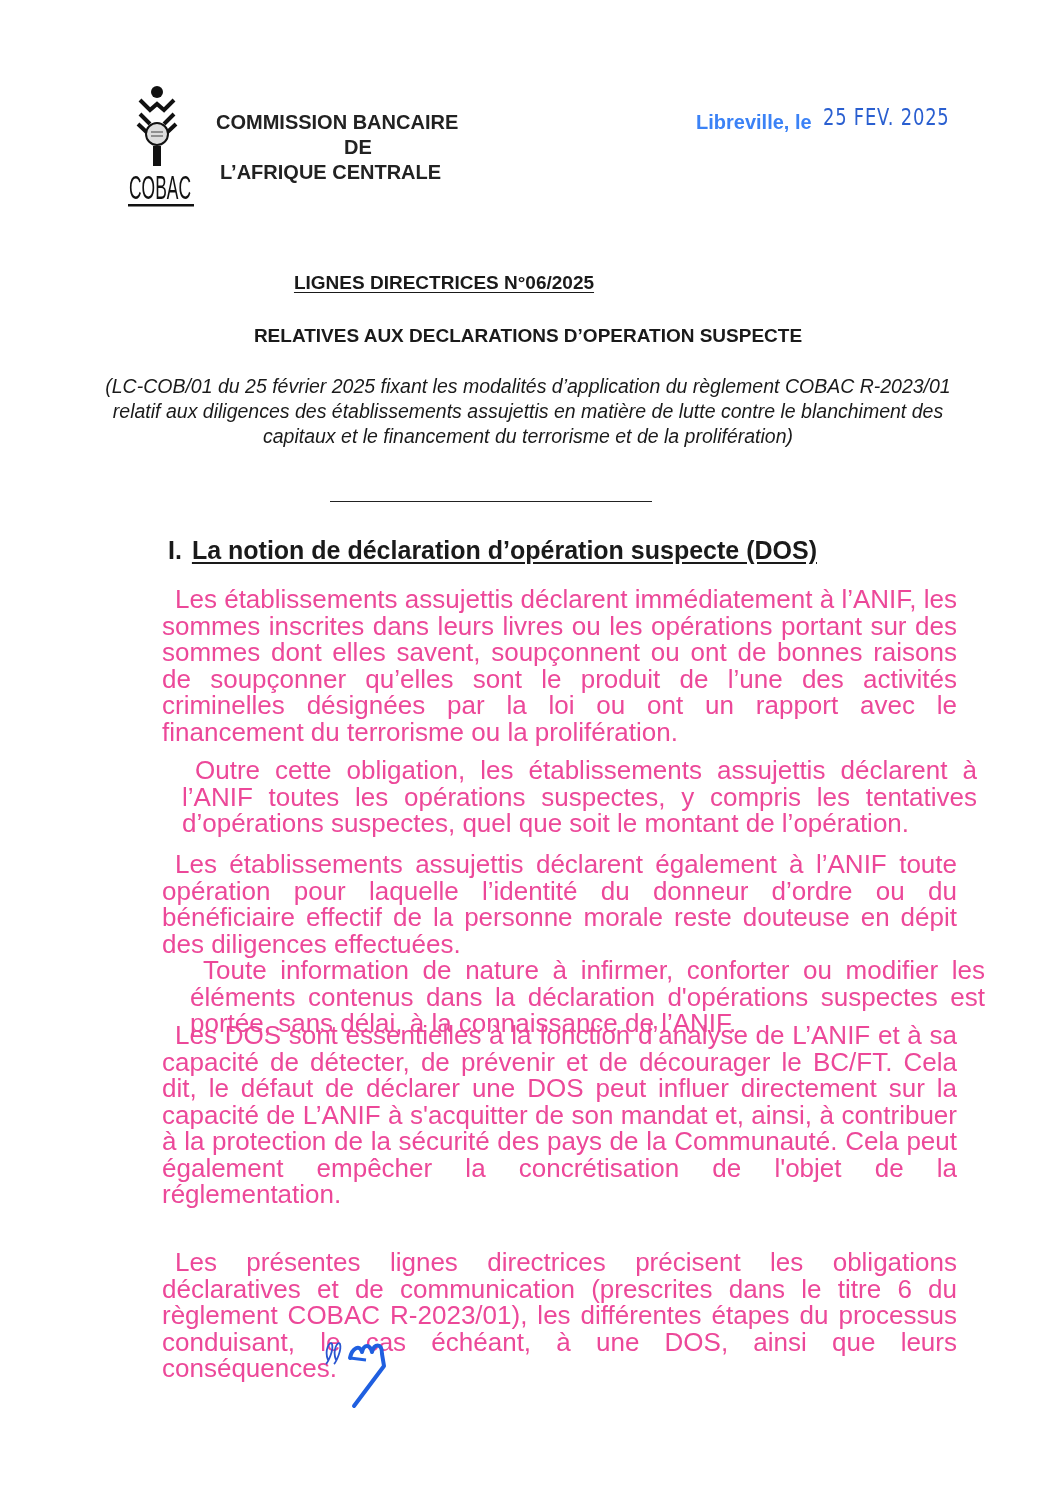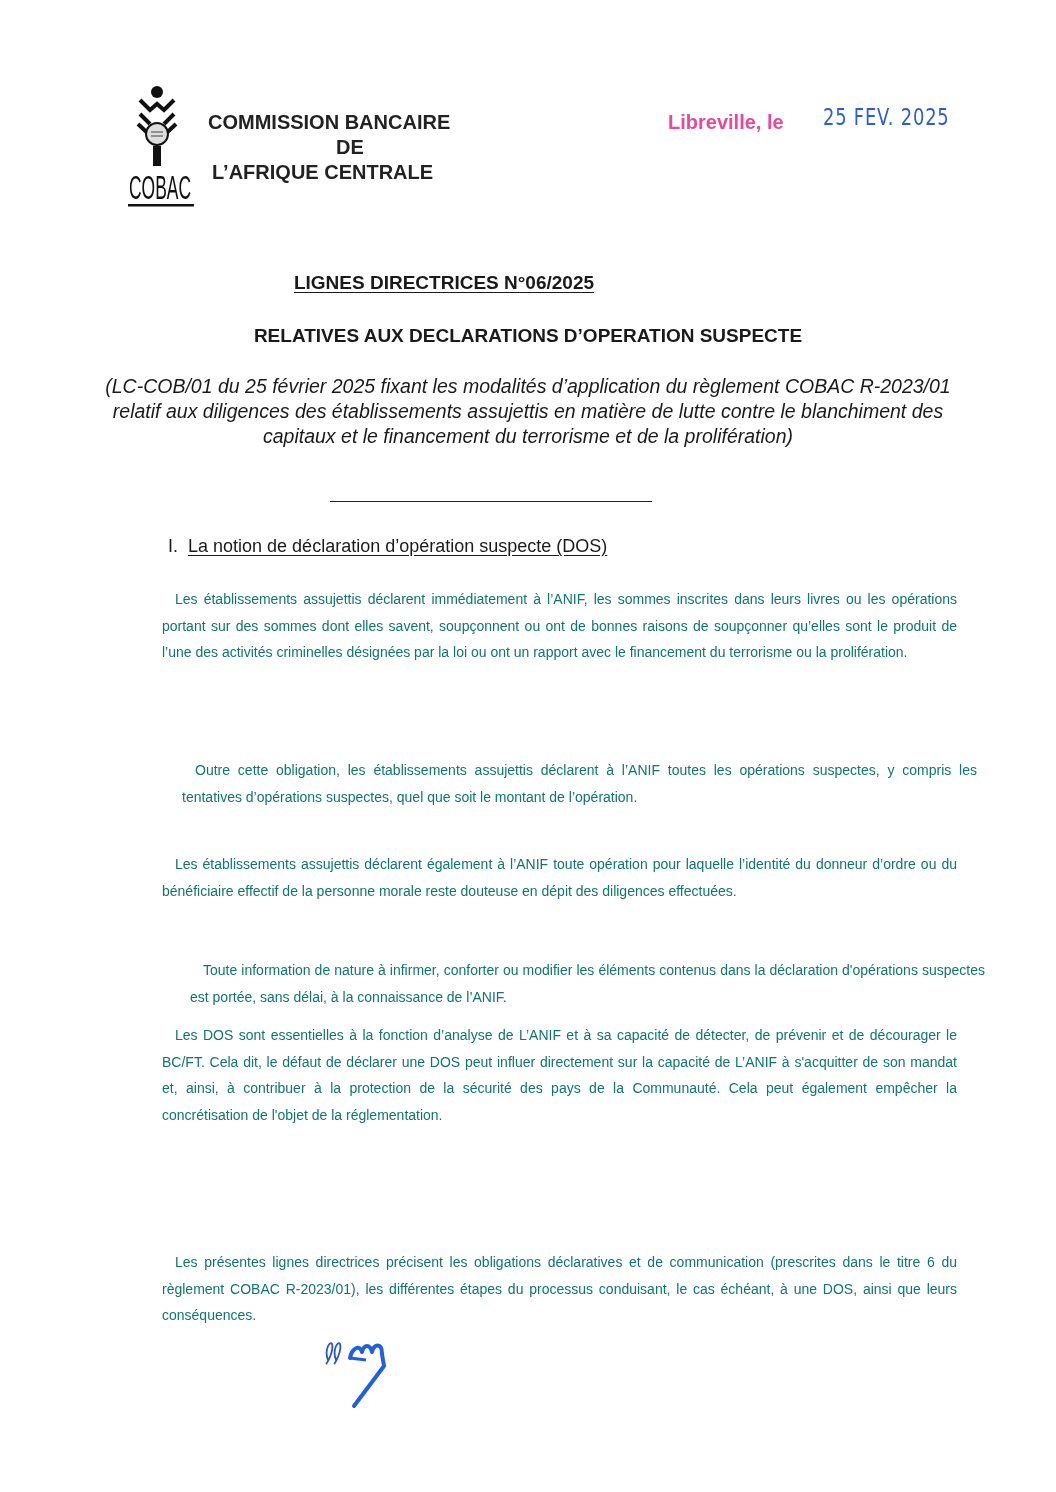--- a/index.html
+++ b/index.html
@@ -5,7 +5,7 @@
     html, body { margin: 0; padding: 0; background: #ffffff; }
     body { width: 1056px; height: 1492px; position: relative; overflow: hidden; color: #1a1a1a; font-family: "Liberation Sans", sans-serif; }
     .logo { position: absolute; left: 128px; top: 84px; width: 66px; height: 124px; }
-    .org { position: absolute; left: 200px; top: 110px; width: 300px; text-align: center; font-weight: bold; font-size: 20px; line-height: 25px; color: #222; }
+    .org { position: absolute; left: 208px; top: 110px; width: 300px; text-align: center; font-weight: bold; font-size: 20px; line-height: 25px; color: #222; }
     .org div { white-space: nowrap; }
     .org .l1 { text-align: left; padding-left: 8px; }
     .org .l3 { text-align: left; padding-left: 12px; }

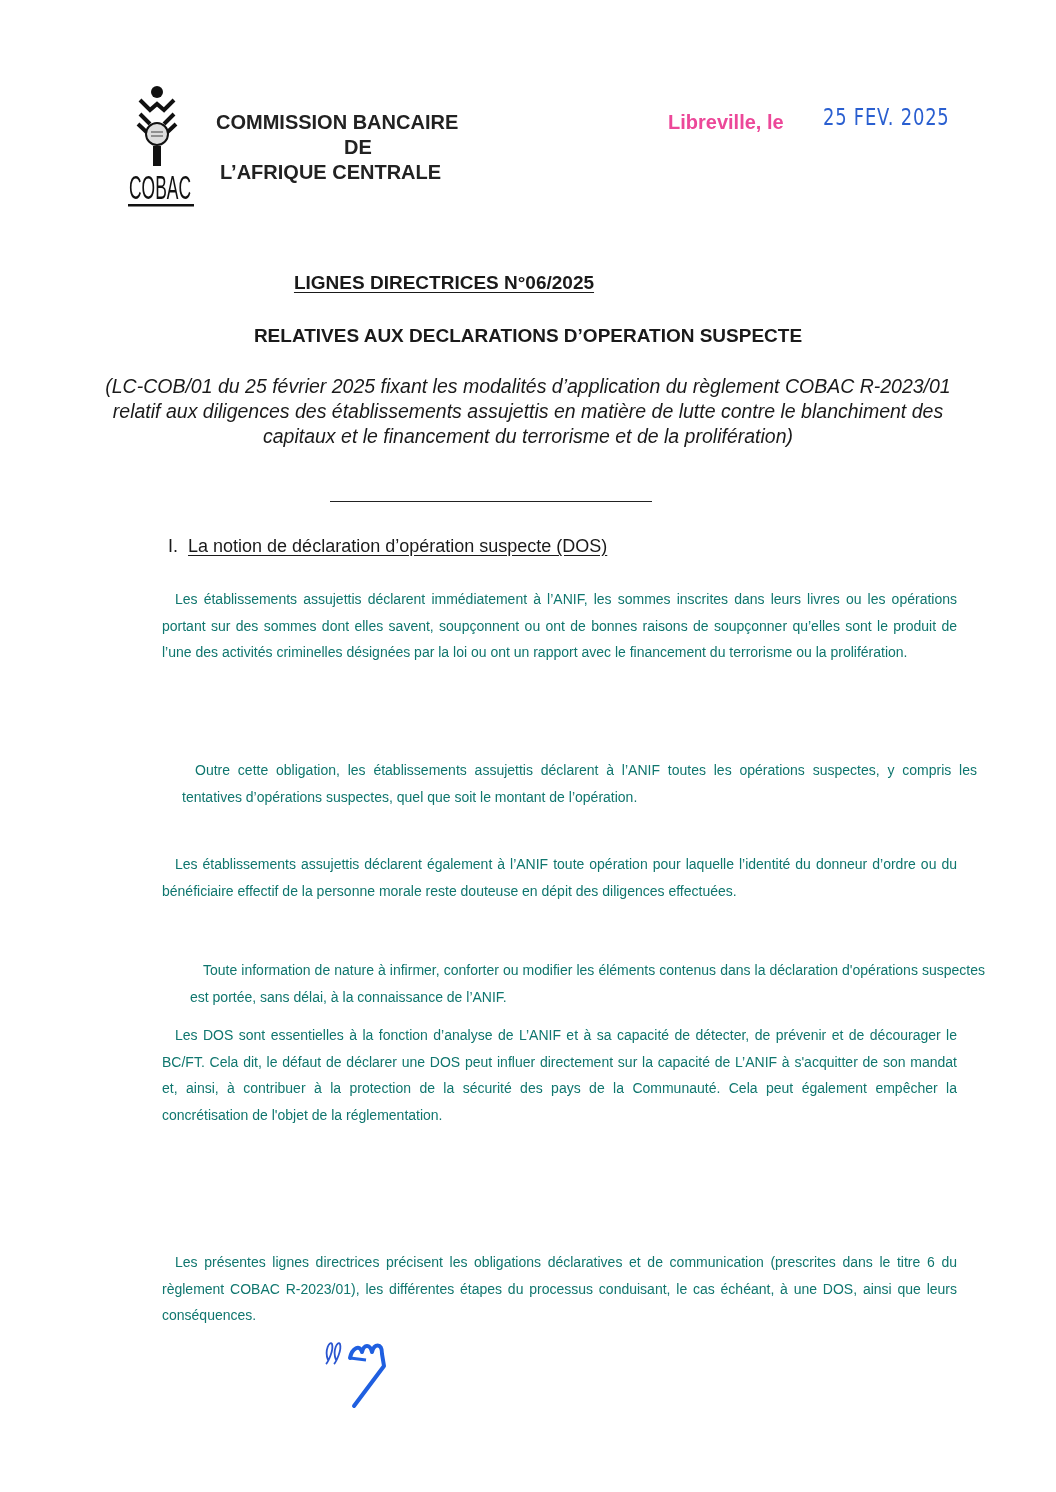--- a/index.html
+++ b/index.html
@@ -9,7 +9,7 @@
     .org div { white-space: nowrap; }
     .org .l1 { text-align: left; padding-left: 8px; }
     .org .l3 { text-align: left; padding-left: 12px; }
-    .place { position: absolute; left: 668px; top: 111px; font-weight: bold; font-size: 20px; color: #ec4899; }
+    .place { position: absolute; left: 696px; top: 111px; font-weight: bold; font-size: 20px; color: #3b82f6; }
     .stamp { position: absolute; left: 823px; top: 104px; font-size: 23px; color: #2a5fd0; font-family: "DejaVu Sans", sans-serif; letter-spacing: 1px; transform: scaleX(0.78); transform-origin: left top; white-space: nowrap; }
     .title1 { position: absolute; left: 0; width: 888px; top: 272px; text-align: center; font-weight: bold; font-size: 19px; text-decoration: underline; text-underline-offset: 3px; }
     .title2 { position: absolute; left: 0; width: 1056px; top: 325px; text-align: center; font-weight: bold; font-size: 19px; }

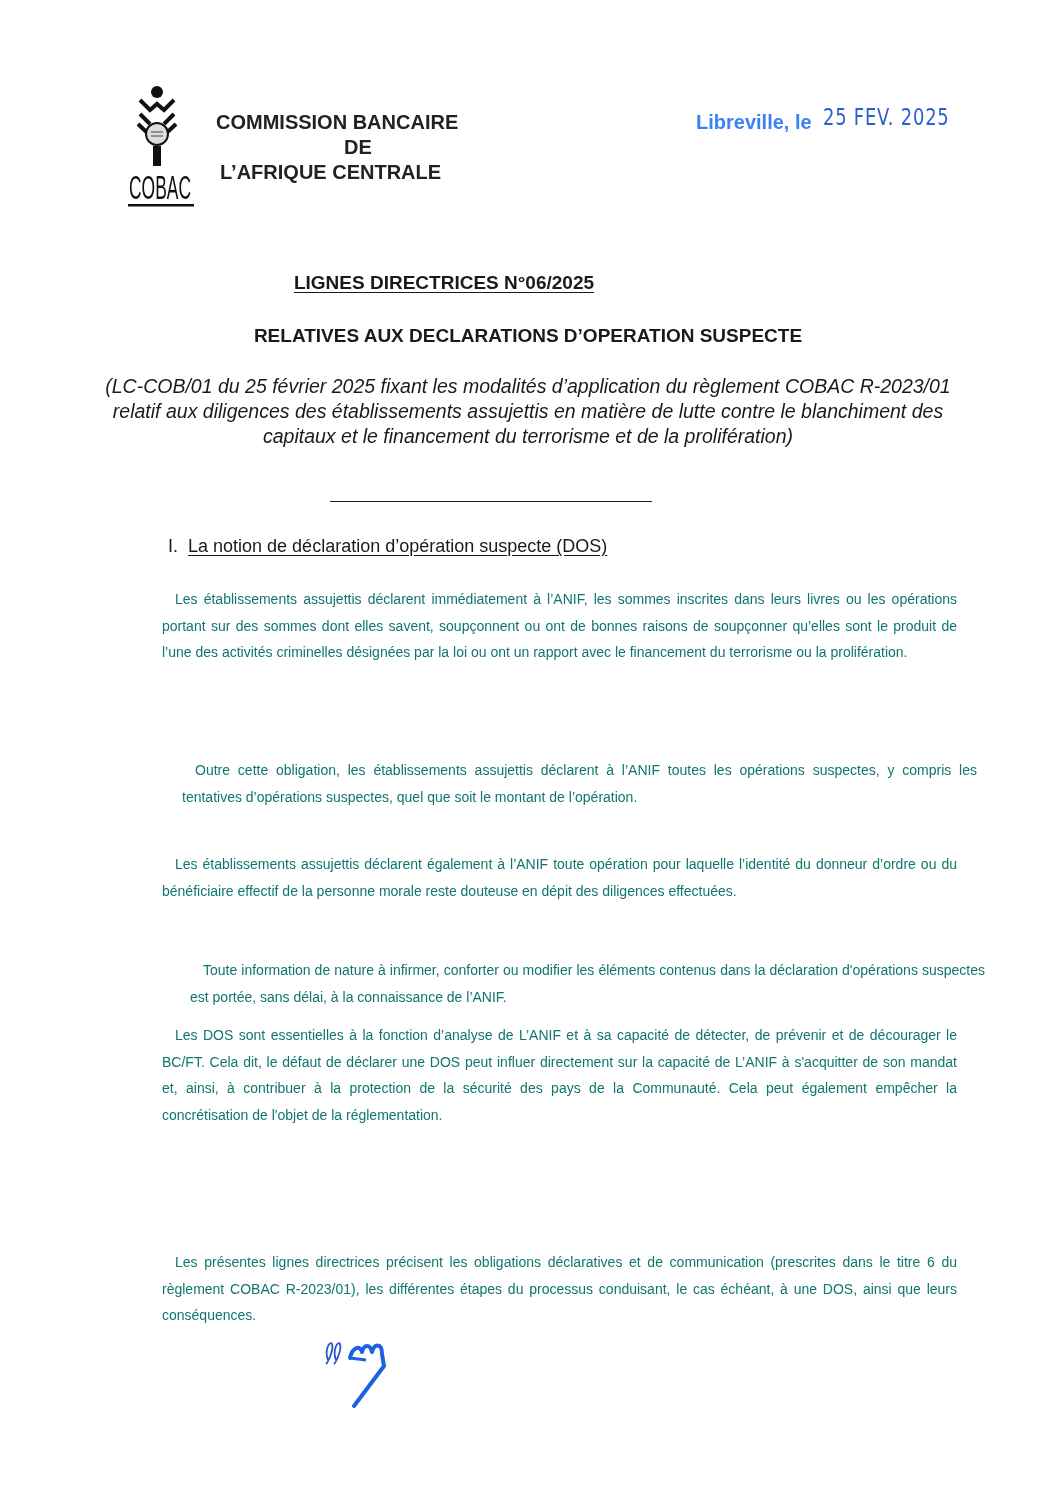--- a/index.html
+++ b/index.html
@@ -15,7 +15,7 @@
     .title2 { position: absolute; left: 0; width: 1056px; top: 325px; text-align: center; font-weight: bold; font-size: 19px; }
     .subtitle { position: absolute; left: 100px; width: 856px; top: 374px; text-align: center; font-style: italic; font-size: 19.5px; line-height: 25px; }
     .rule { position: absolute; left: 330px; top: 501px; width: 322px; height: 1px; background: #222; }
-    .section { position: absolute; left: 168px; top: 536px; font-size: 18px; font-weight: normal; }
+    .section { position: absolute; left: 168px; top: 536px; font-size: 25px; font-weight: bold; }
     .section .num { margin-right: 10px; }
     .section .txt { text-decoration: underline; text-underline-offset: 3px; }
     .para { position: absolute; left: 162px; width: 795px; font-size: 14px; line-height: 26.5px; text-align: justify; text-indent: 13px; color: #0f766e; }

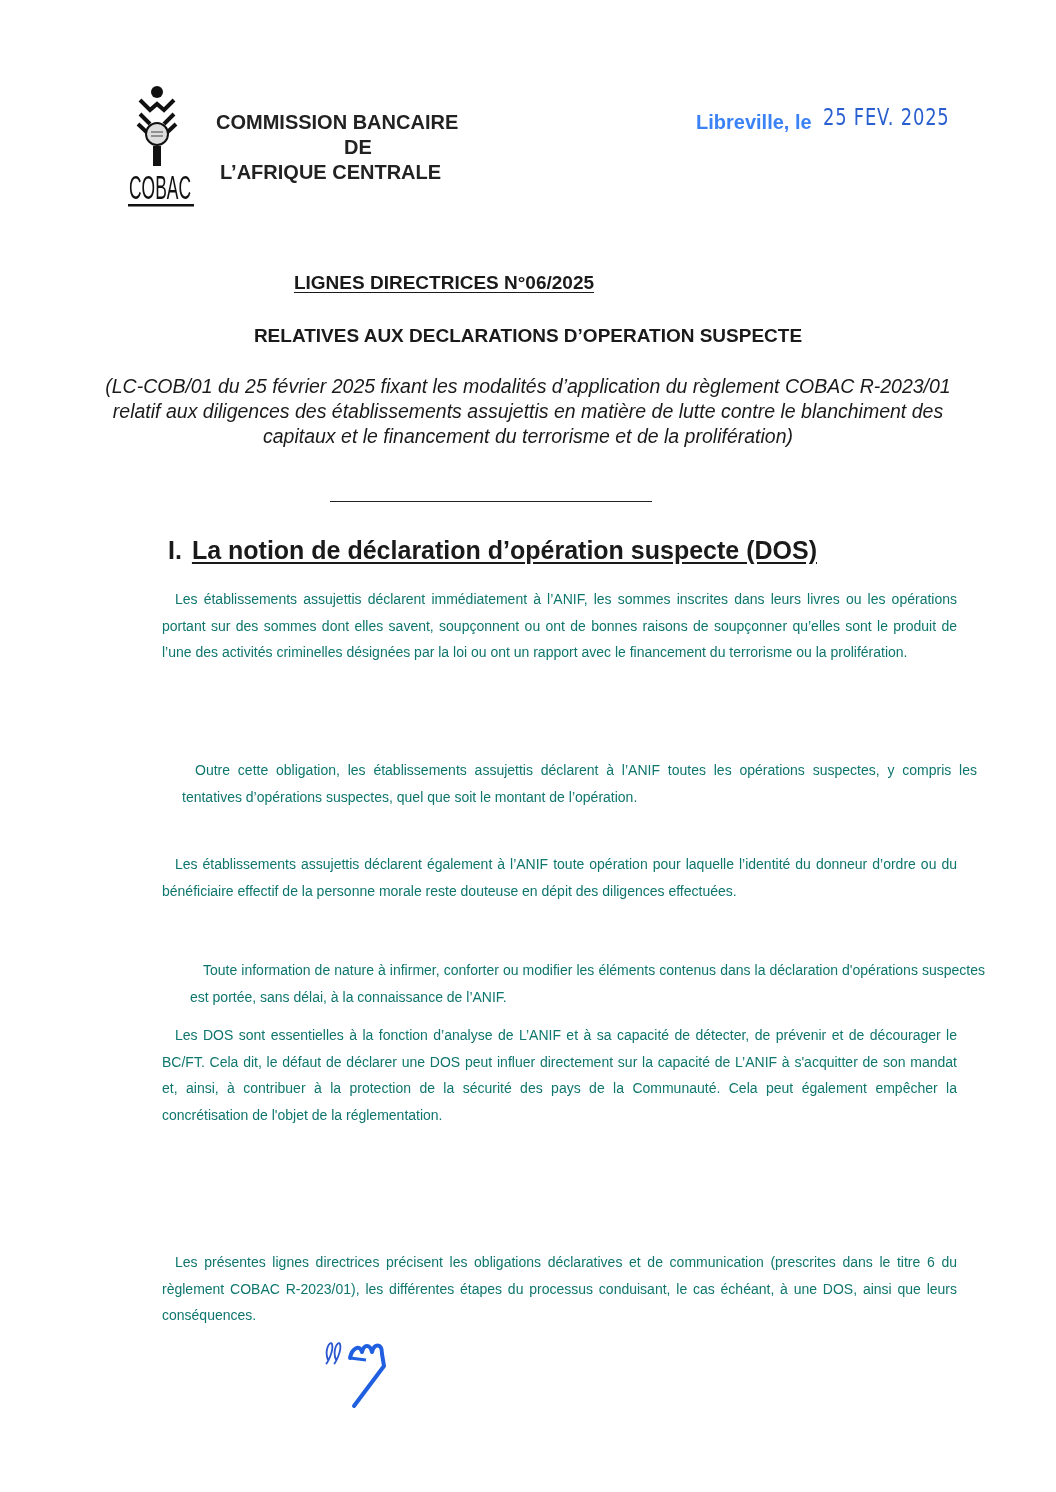--- a/index.html
+++ b/index.html
@@ -18,7 +18,7 @@
     .section { position: absolute; left: 168px; top: 536px; font-size: 25px; font-weight: bold; }
     .section .num { margin-right: 10px; }
     .section .txt { text-decoration: underline; text-underline-offset: 3px; }
-    .para { position: absolute; left: 162px; width: 795px; font-size: 14px; line-height: 26.5px; text-align: justify; text-indent: 13px; color: #0f766e; }
+    .para { position: absolute; left: 162px; width: 795px; font-size: 26px; line-height: 26.5px; text-align: justify; text-indent: 13px; color: #ec4899; }
     .p1 { top: 586px; }
     .p2 { top: 757px; margin-left: 20px; }
     .p3 { top: 851px; }

